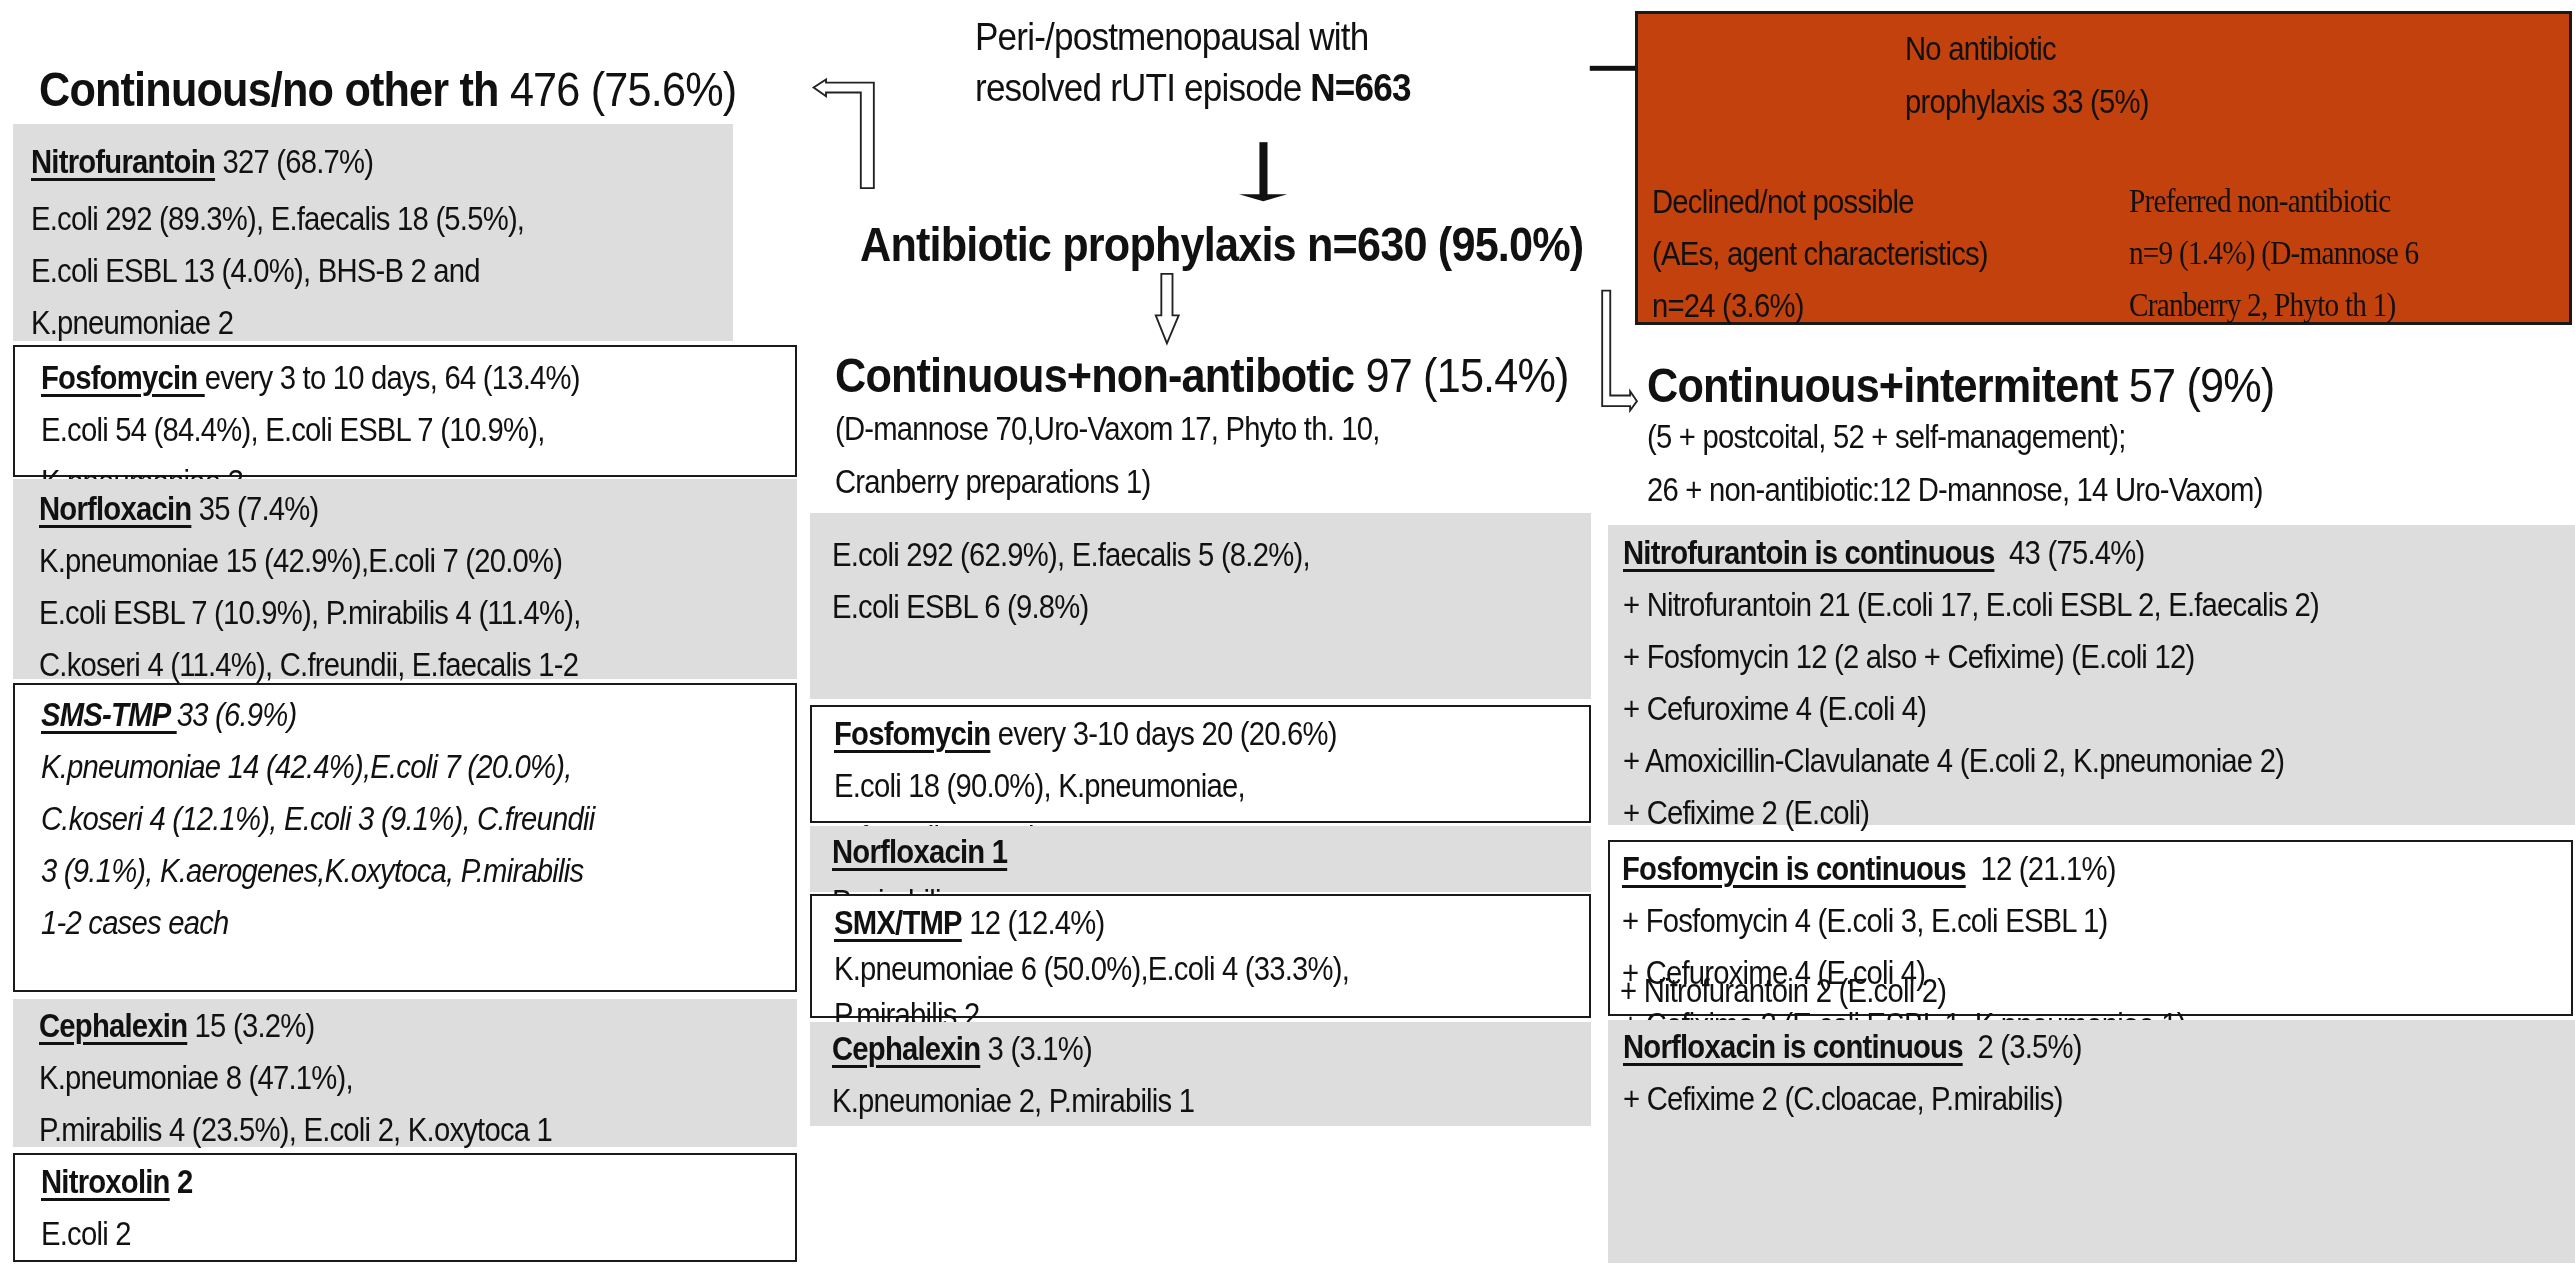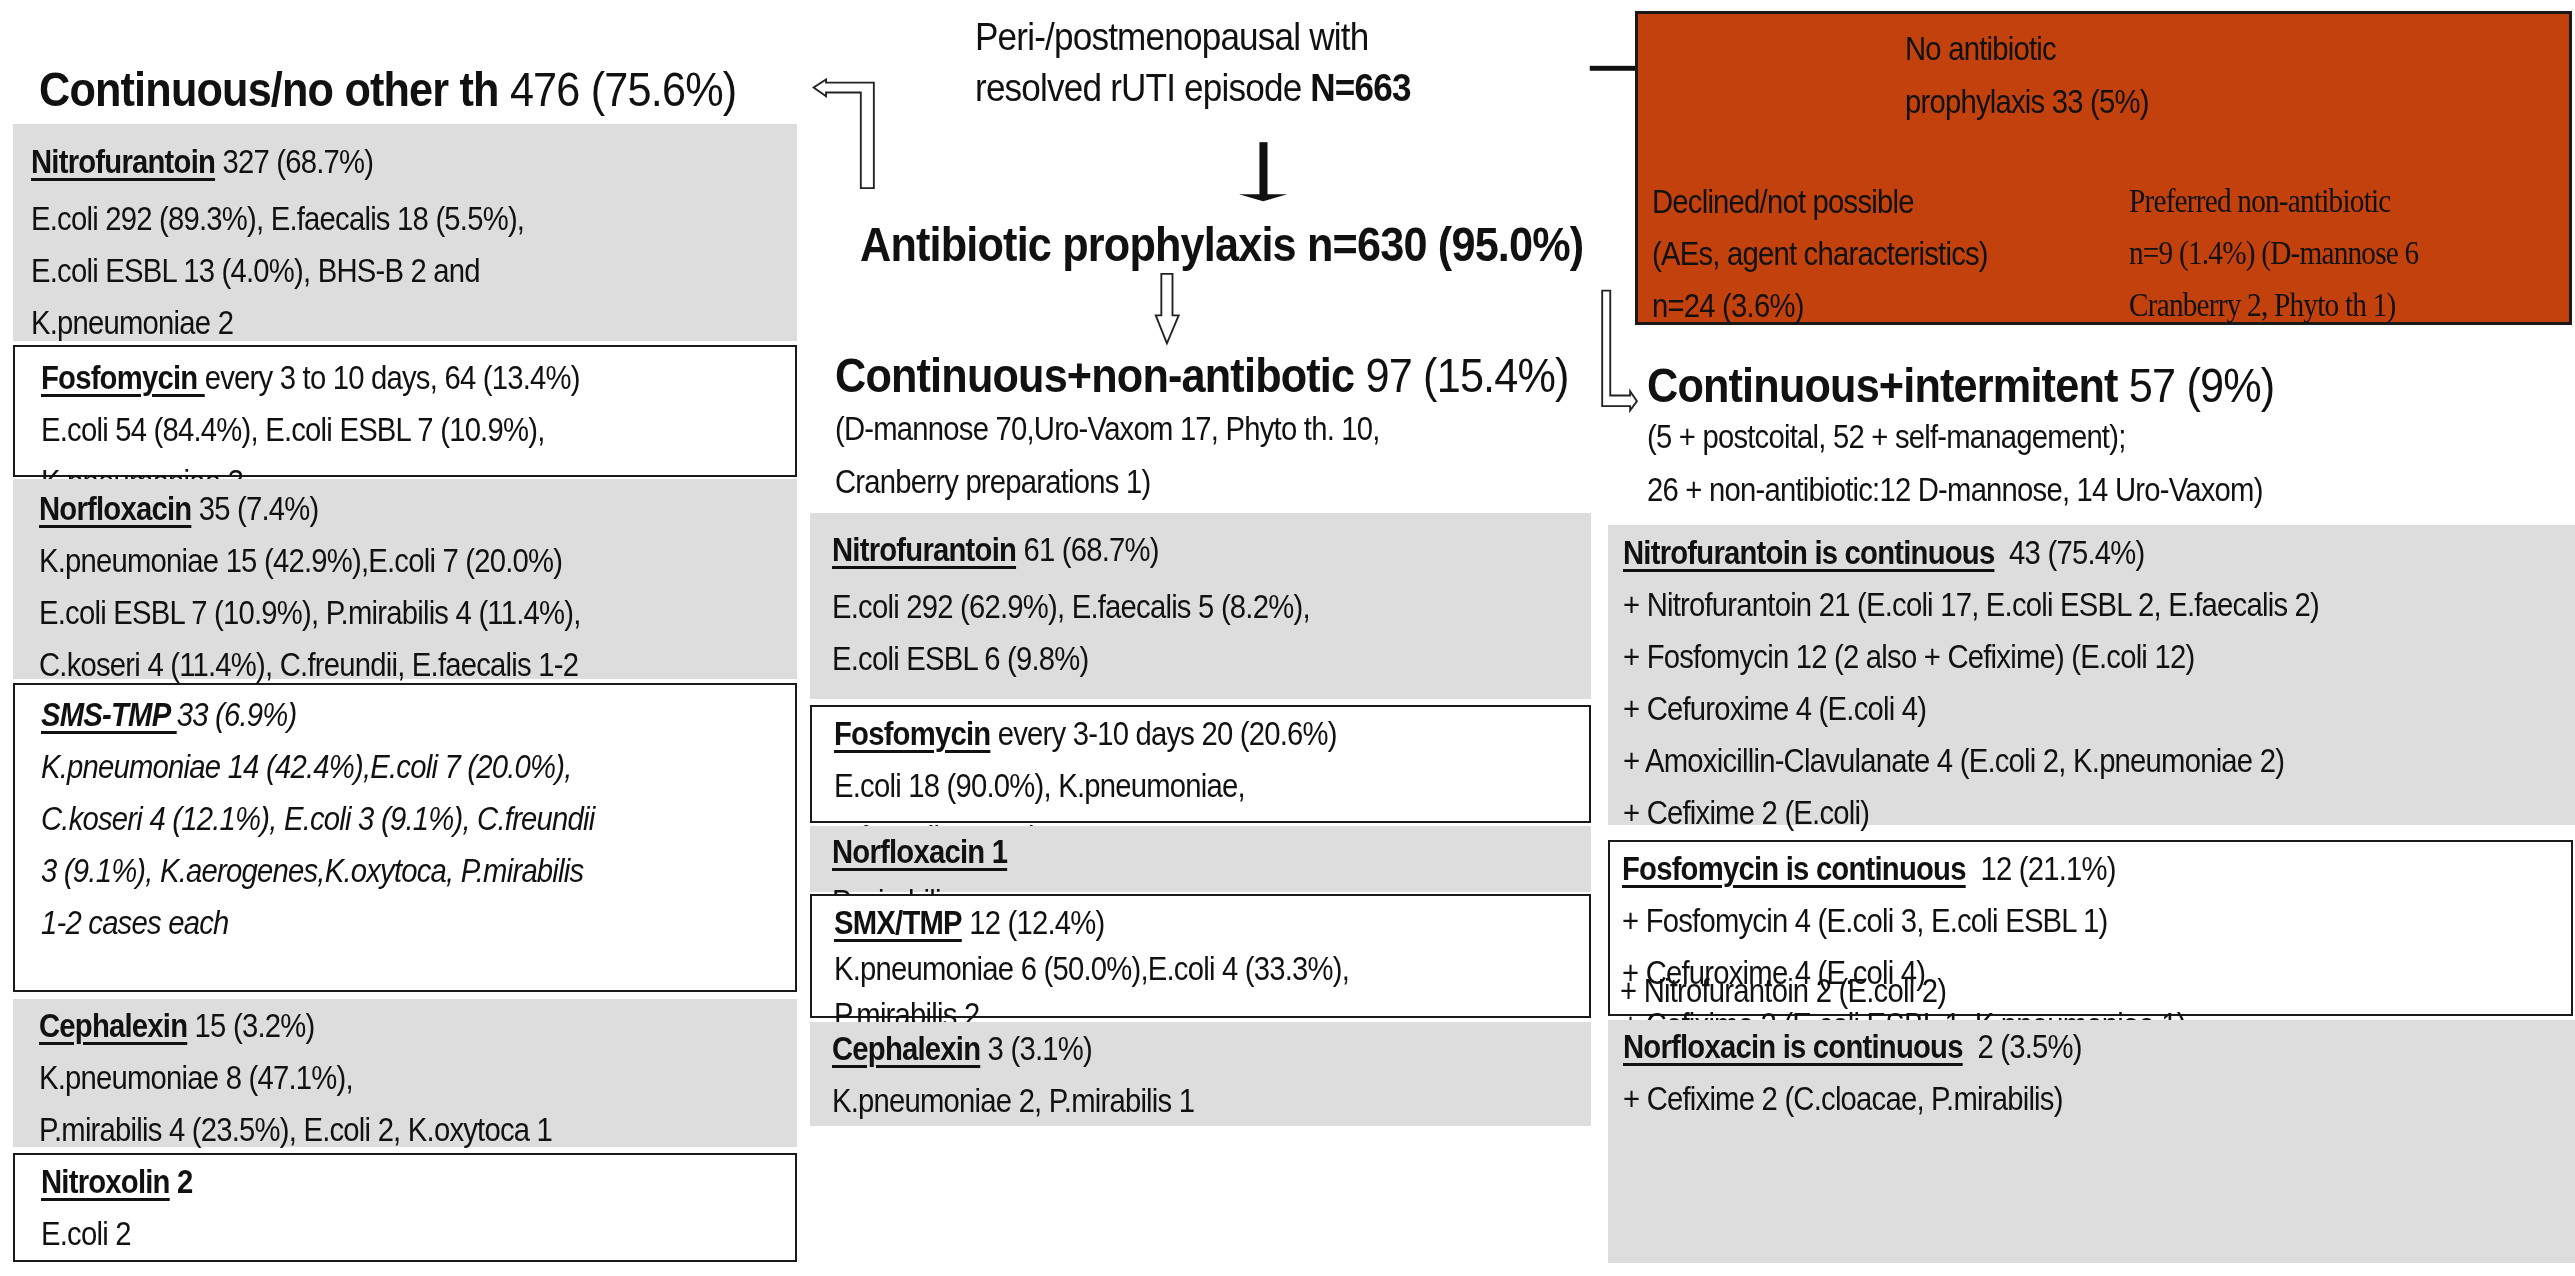--- a/index.html
+++ b/index.html
@@ -92,7 +92,7 @@
   </span>
 </div>
 
-<div class="box gray" style="left:13px; top:124px; width:784px; height:217px;padding-left:18px;">
+<div class="box gray" style="left:13px; top:124px; width:720px; height:217px;padding-left:18px;">
   <span class="line"><span class="cond"><span class="drug">Nitrofurantoin</span><span> 327 (68.7%)</span></span></span>
   <span class="line" style="margin-top:5px;"><span class="cond">E.coli 292 (89.3%), E.faecalis 18 (5.5%),</span></span>
   <span class="line"><span class="cond">E.coli ESBL 13 (4.0%), BHS-B 2 and</span></span>

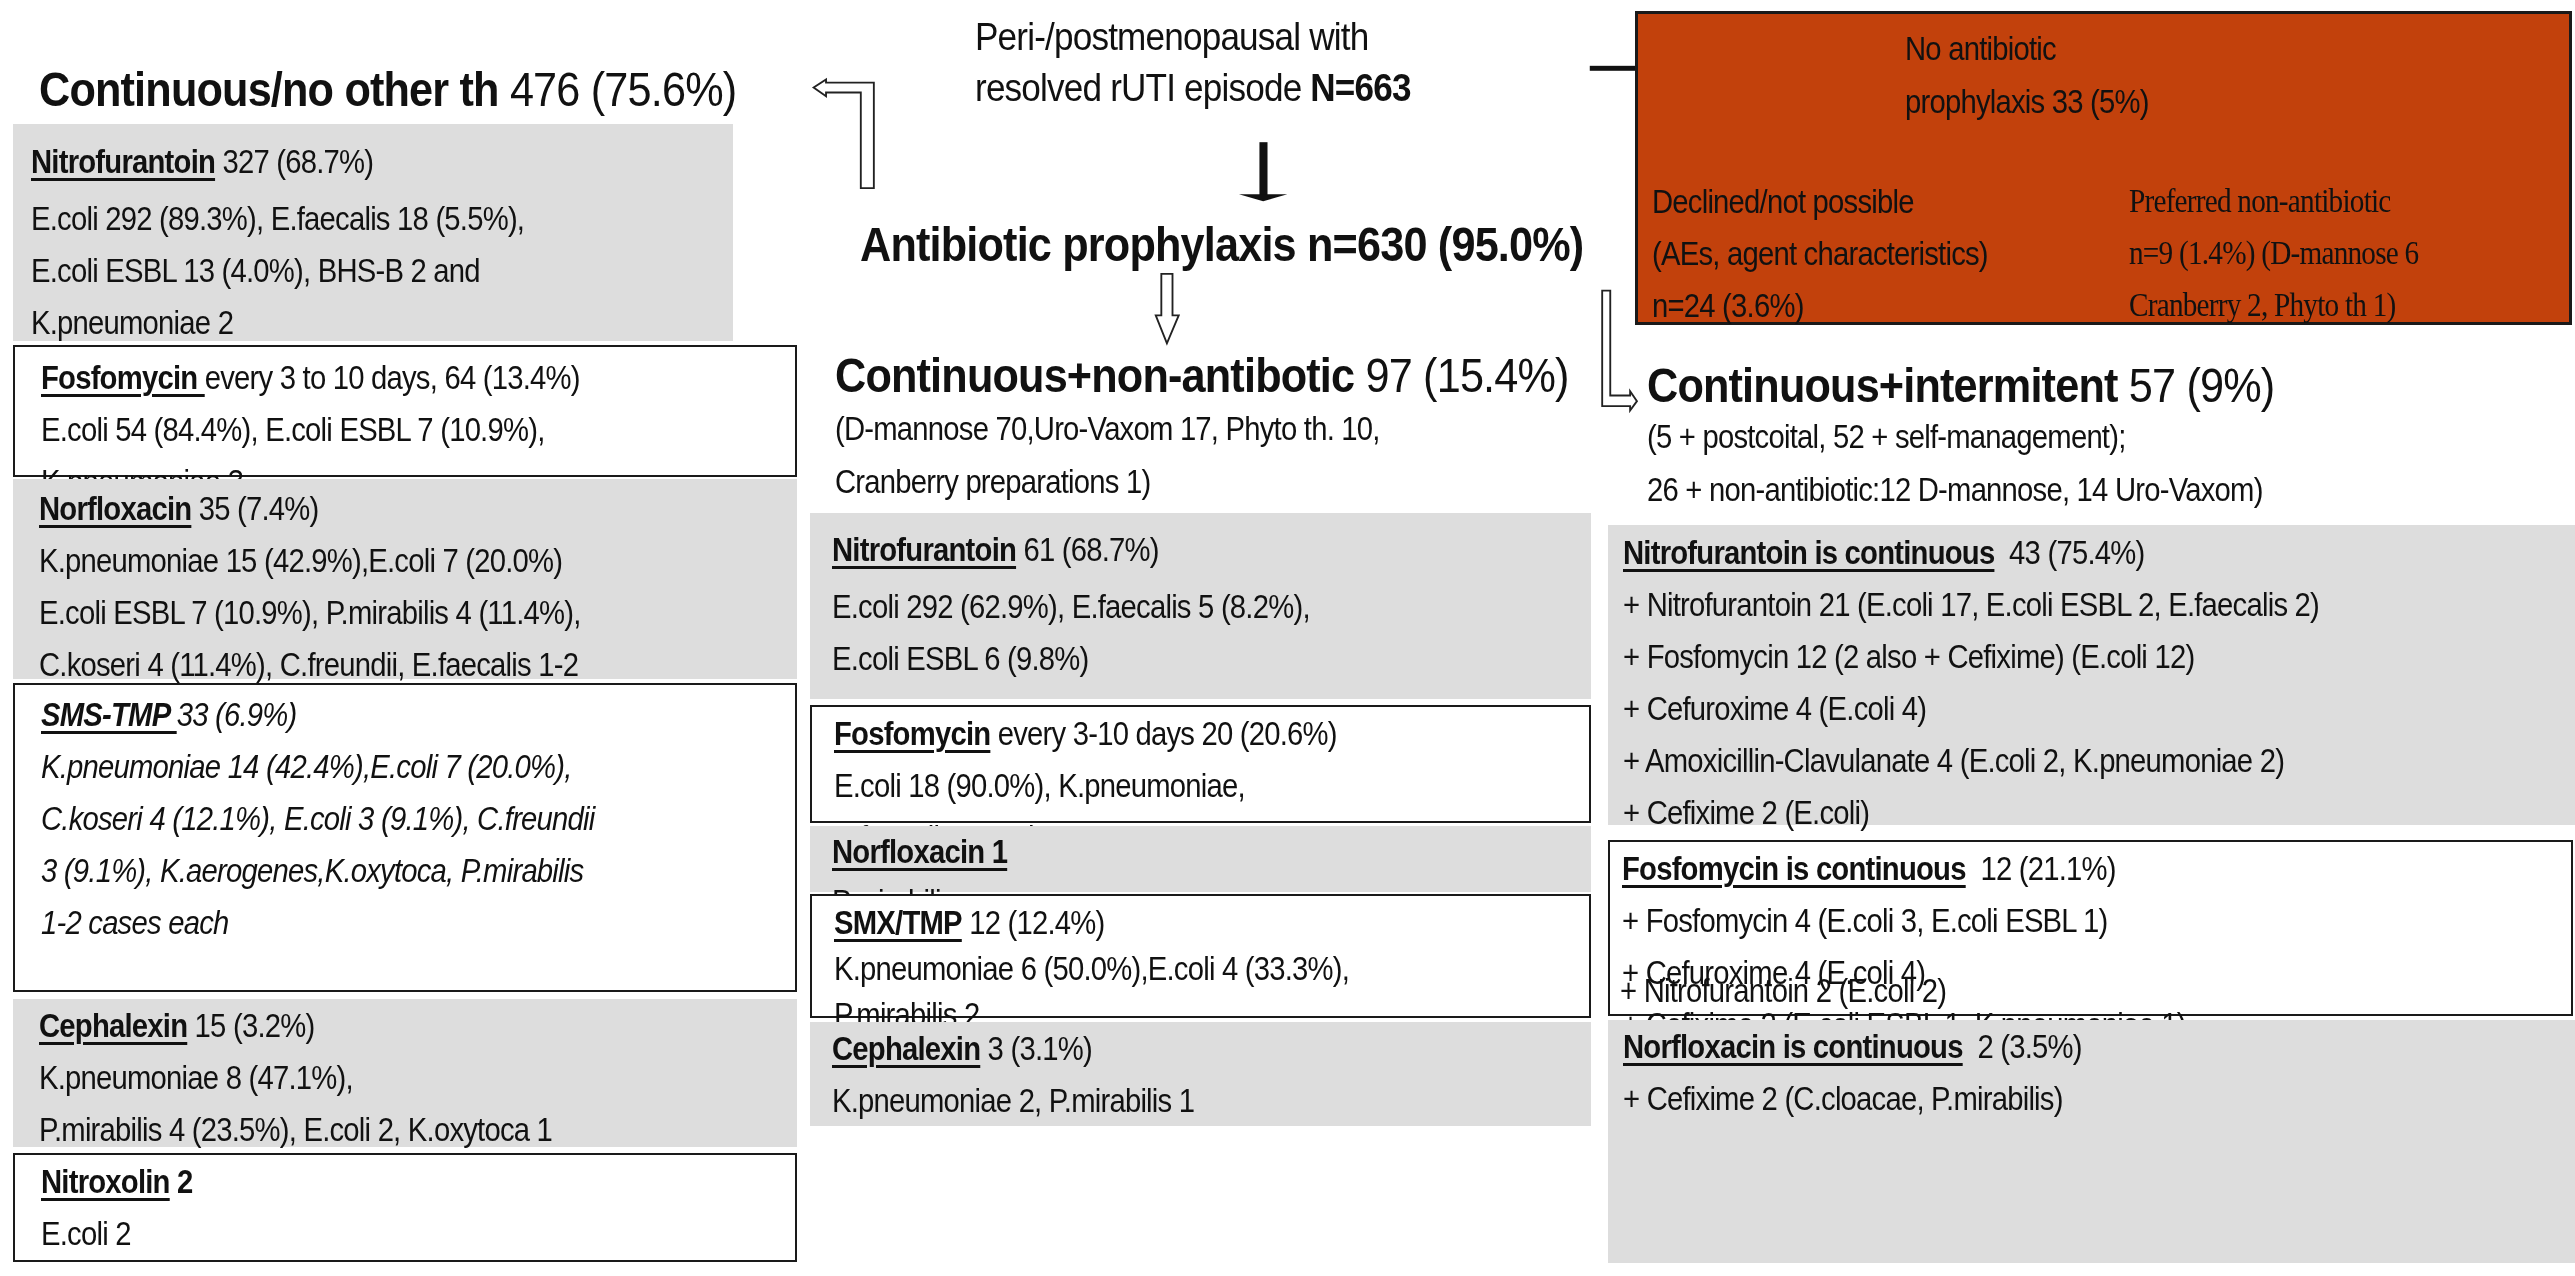--- a/index.html
+++ b/index.html
@@ -142,7 +142,6 @@
 </div>
 
 <div class="box gray" style="left:810px; top:513px; width:781px; height:186px; padding-top:10px; padding-left:22.4px;">
-  <span class="line"><span class="cond"><span class="drug">Nitrofurantoin</span><span> 61 (68.7%)</span></span></span>
   <span class="line" style="margin-top:5px;"><span class="cond">E.coli 292 (62.9%), E.faecalis 5 (8.2%),</span></span>
   <span class="line"><span class="cond">E.coli ESBL 6 (9.8%)</span></span>
 </div>

